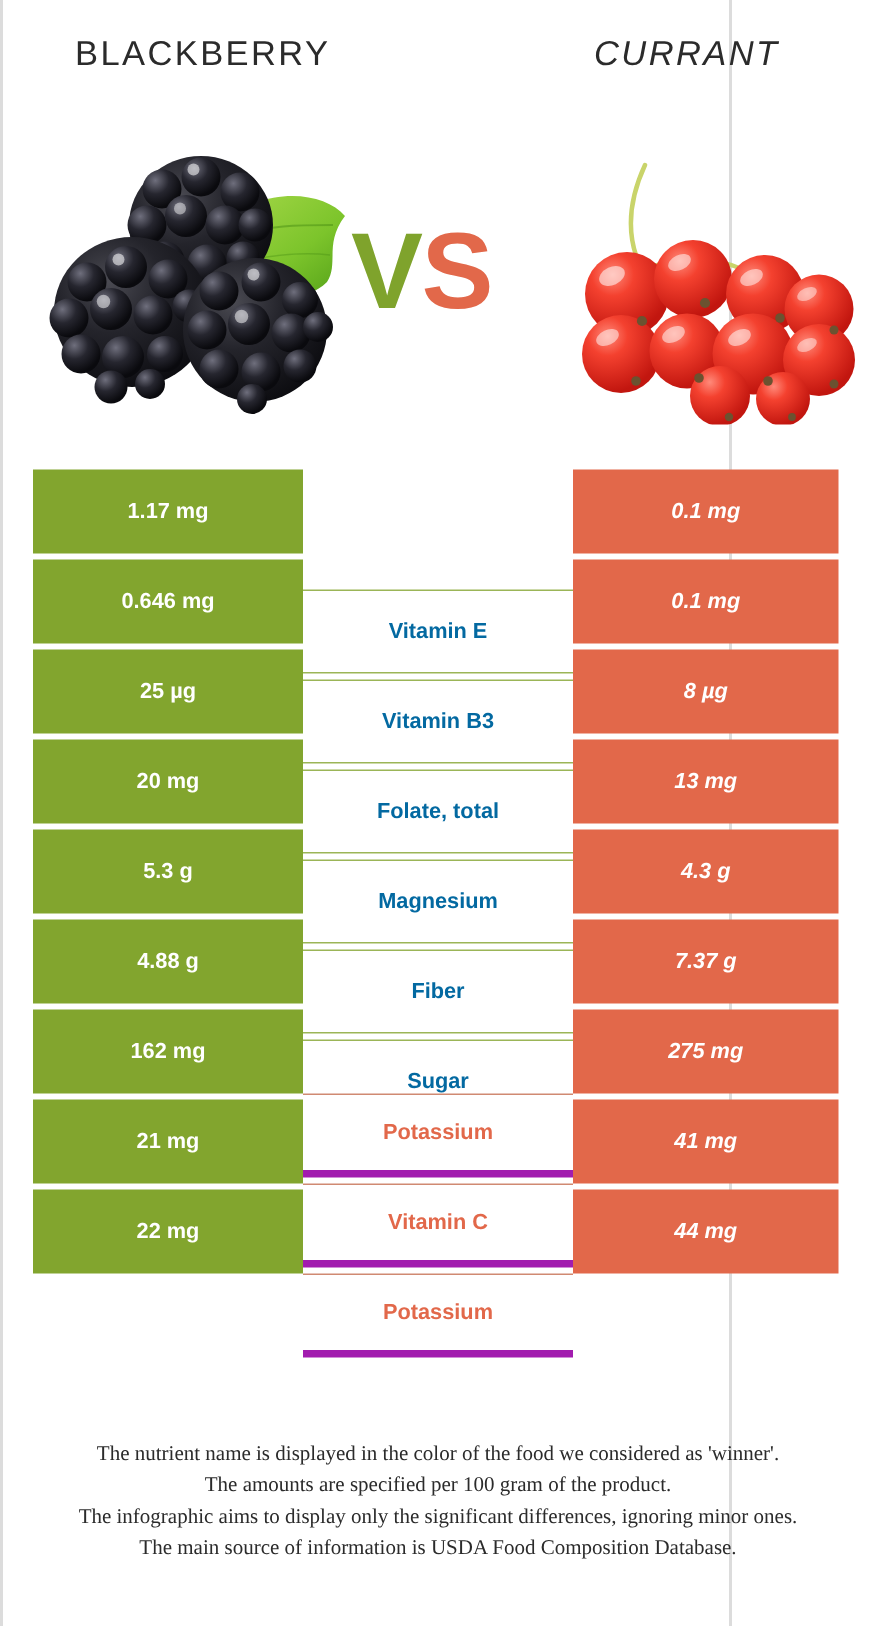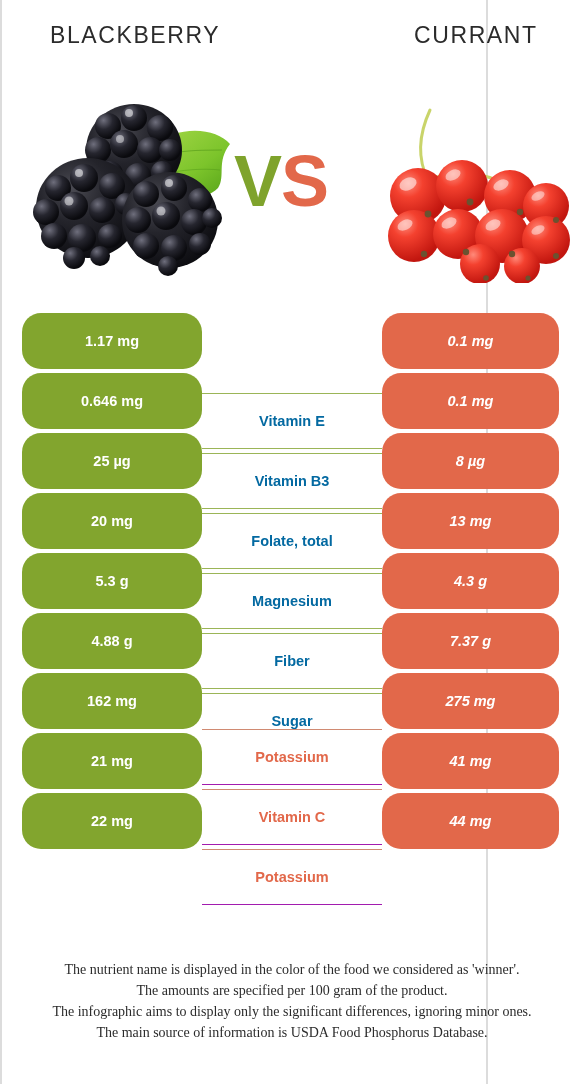--- a/index.html
+++ b/index.html
@@ -43,7 +43,7 @@
     font-family: "Liberation Sans", sans-serif;
   }
   .title-left  { left: 48px; }
-  .title-right { left: 412px; }
+  .title-right { left: 394px; font-style: italic; }
 
   
   .hero {

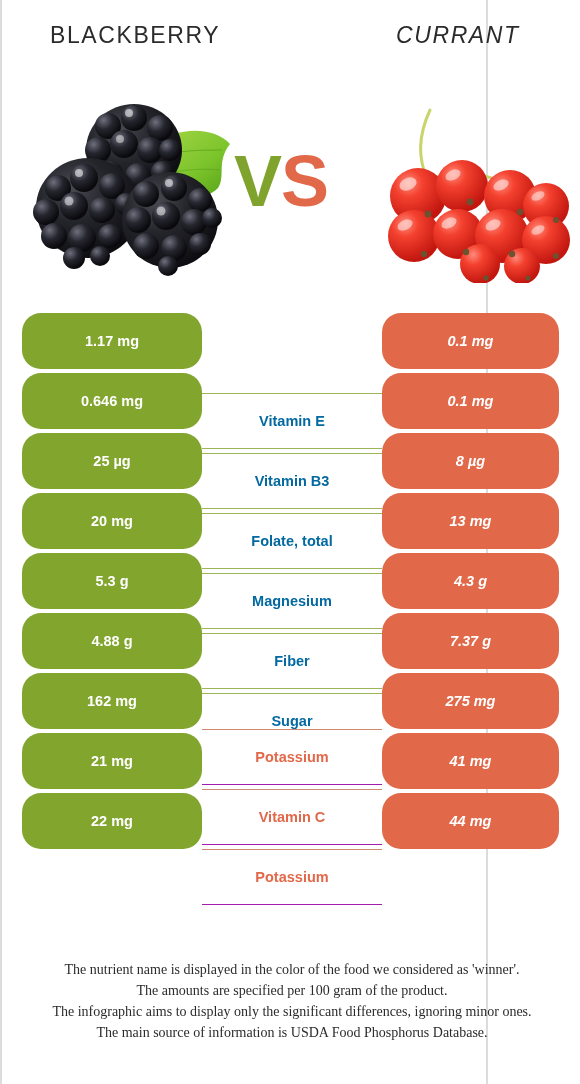--- a/index.html
+++ b/index.html
@@ -92,7 +92,6 @@
     font-size: 14.5px;
     font-weight: 600;
     box-sizing: border-box;
-    border-radius: 19px;
   }
   .cell-left {
     width: 180px;

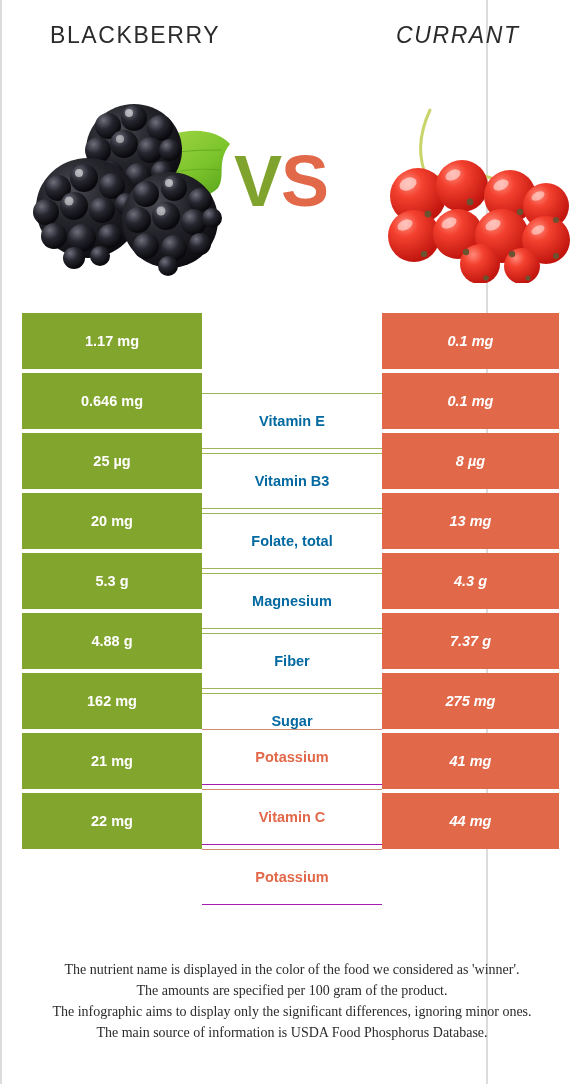--- a/index.html
+++ b/index.html
@@ -136,7 +136,7 @@
   .mid-orange {
     color: #E2684A;
     border-top: 1px solid #D08A72;
-    border-bottom: 1px solid #a21caf;
+    border-bottom: 5px solid #a21caf;
   }
 
   

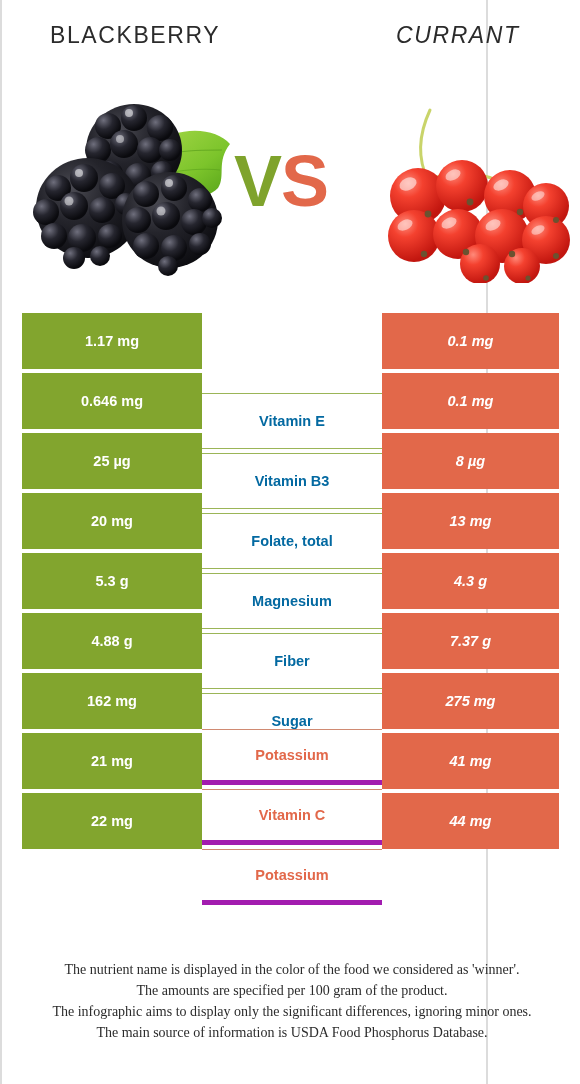--- a/index.html
+++ b/index.html
@@ -375,7 +375,7 @@
     <div>The nutrient name is displayed in the color of the food we considered as 'winner'.</div>
     <div>The amounts are specified per 100 gram of the product.</div>
     <div>The infographic aims to display only the significant differences, ignoring minor ones.</div>
-    <div>The main source of information is USDA Food Phosphorus Database.</div>
+    <div>The main source of information is USDA Food Composition Database.</div>
   </div>
 
 </div>

